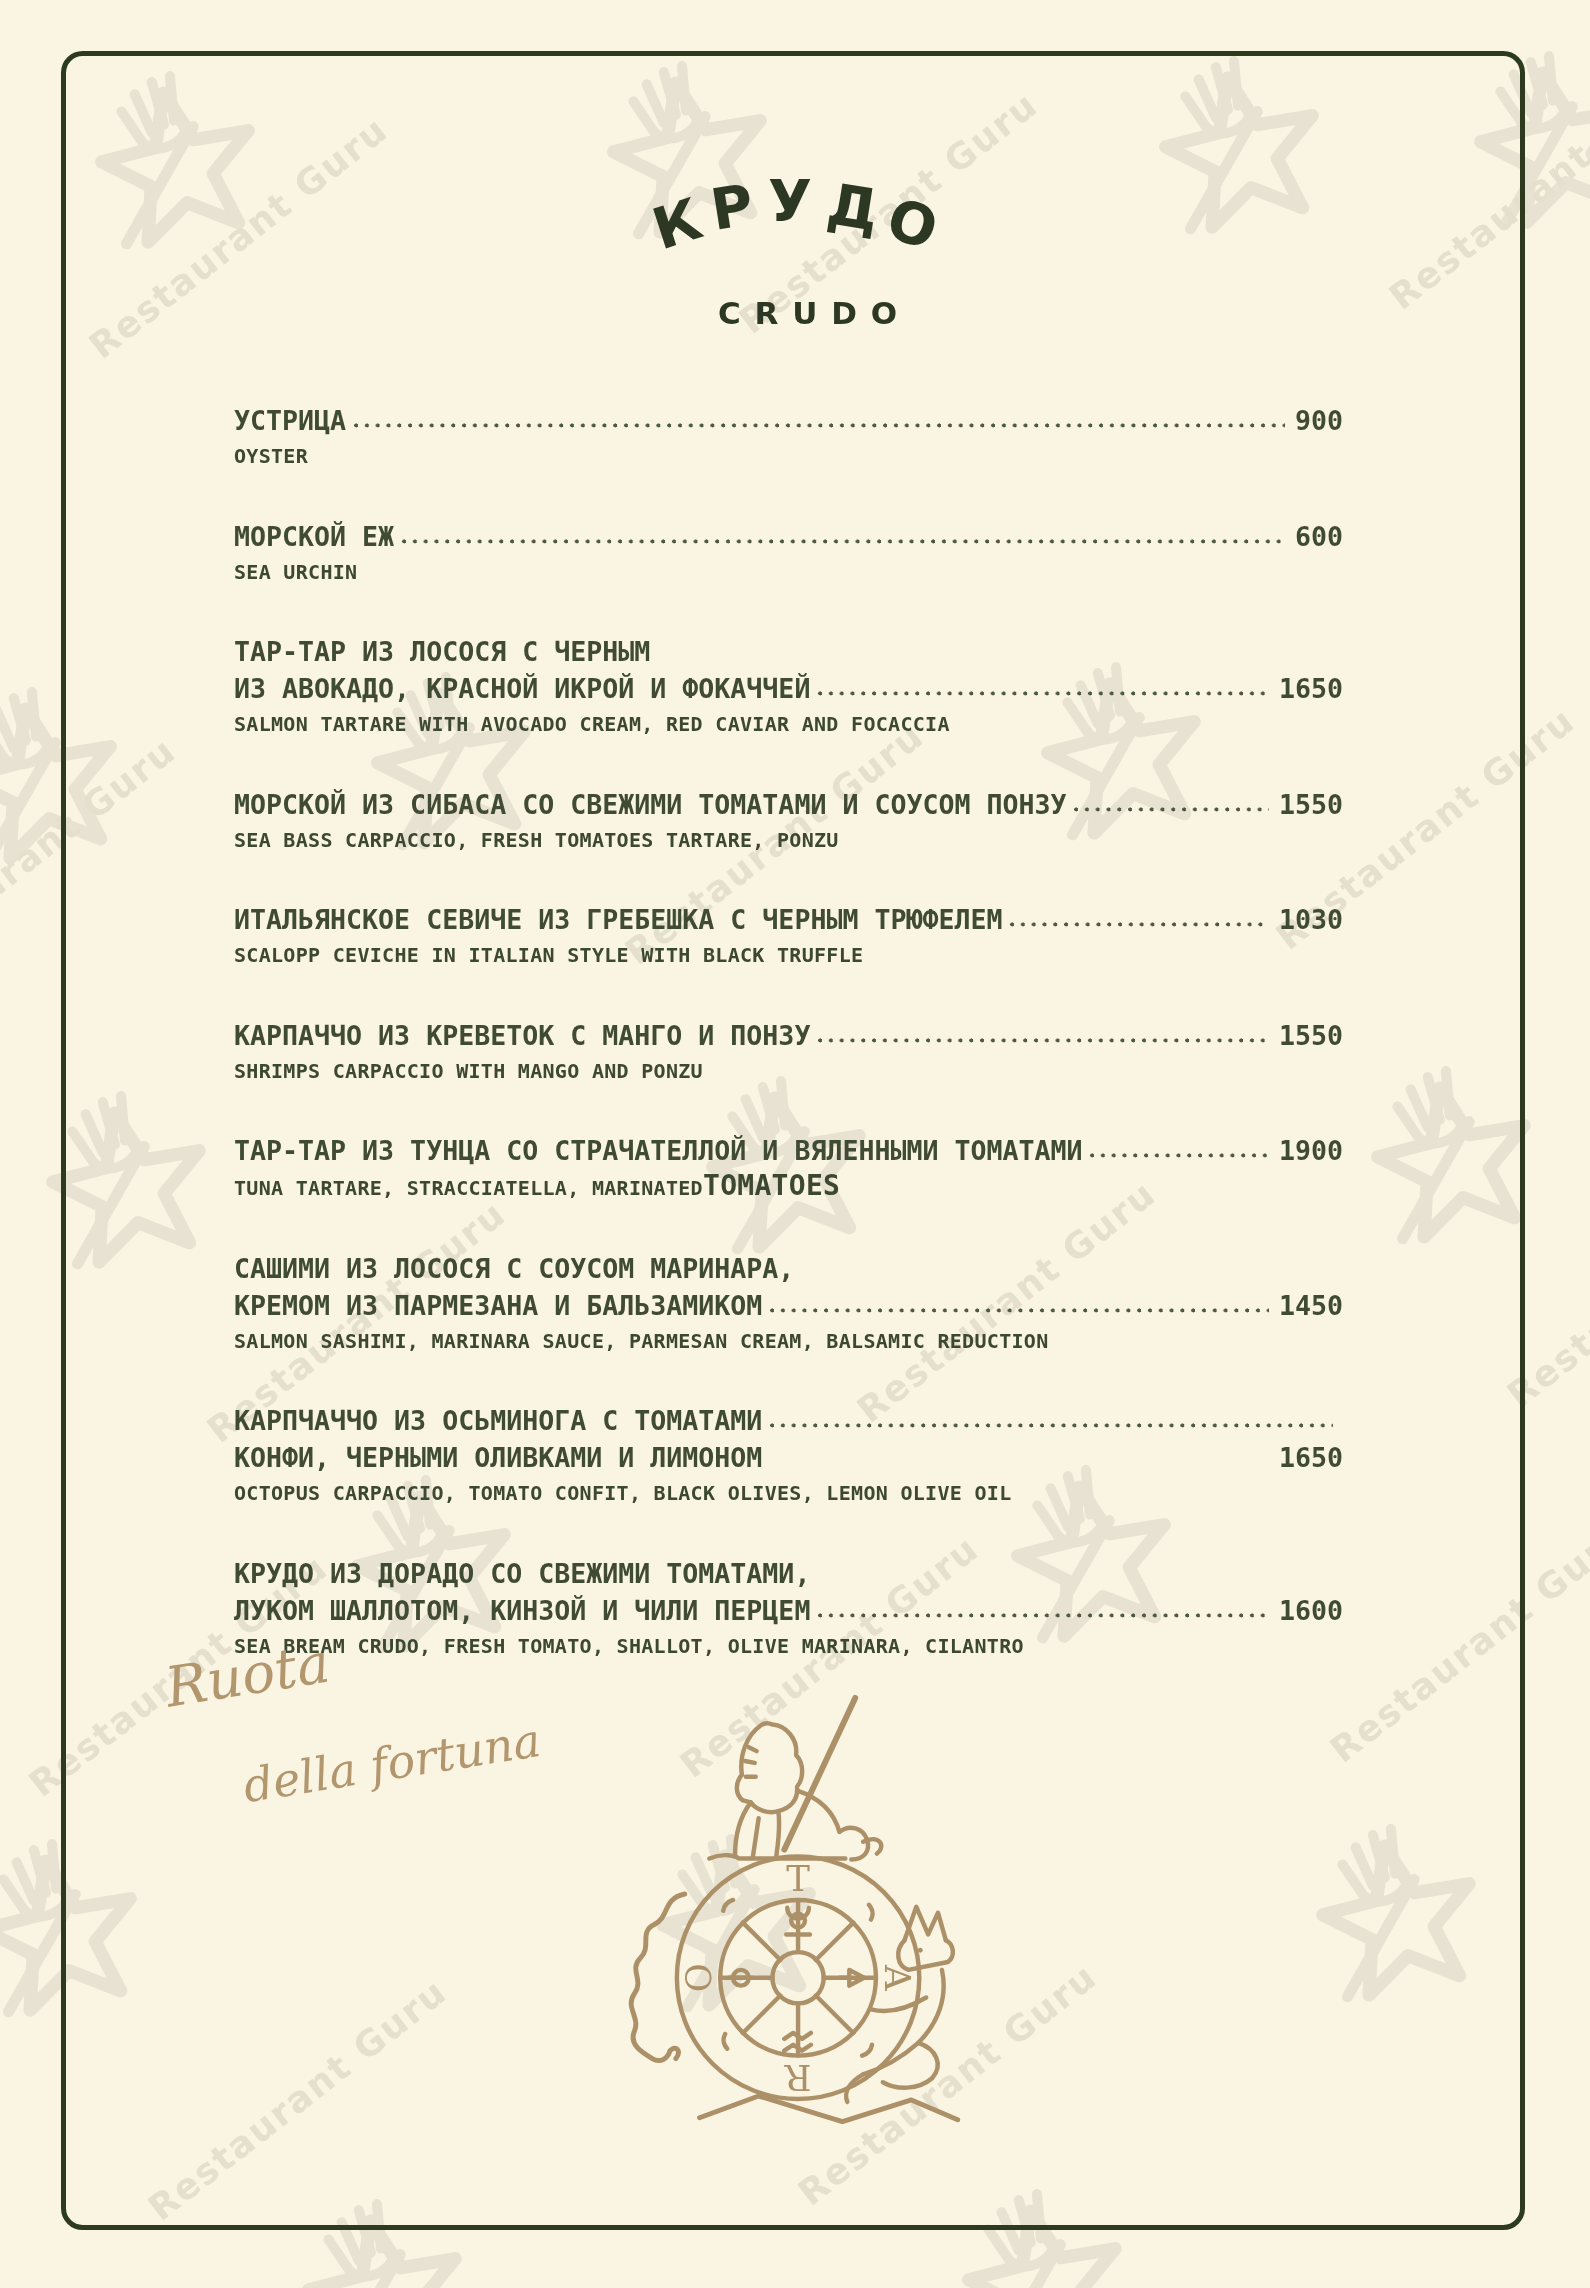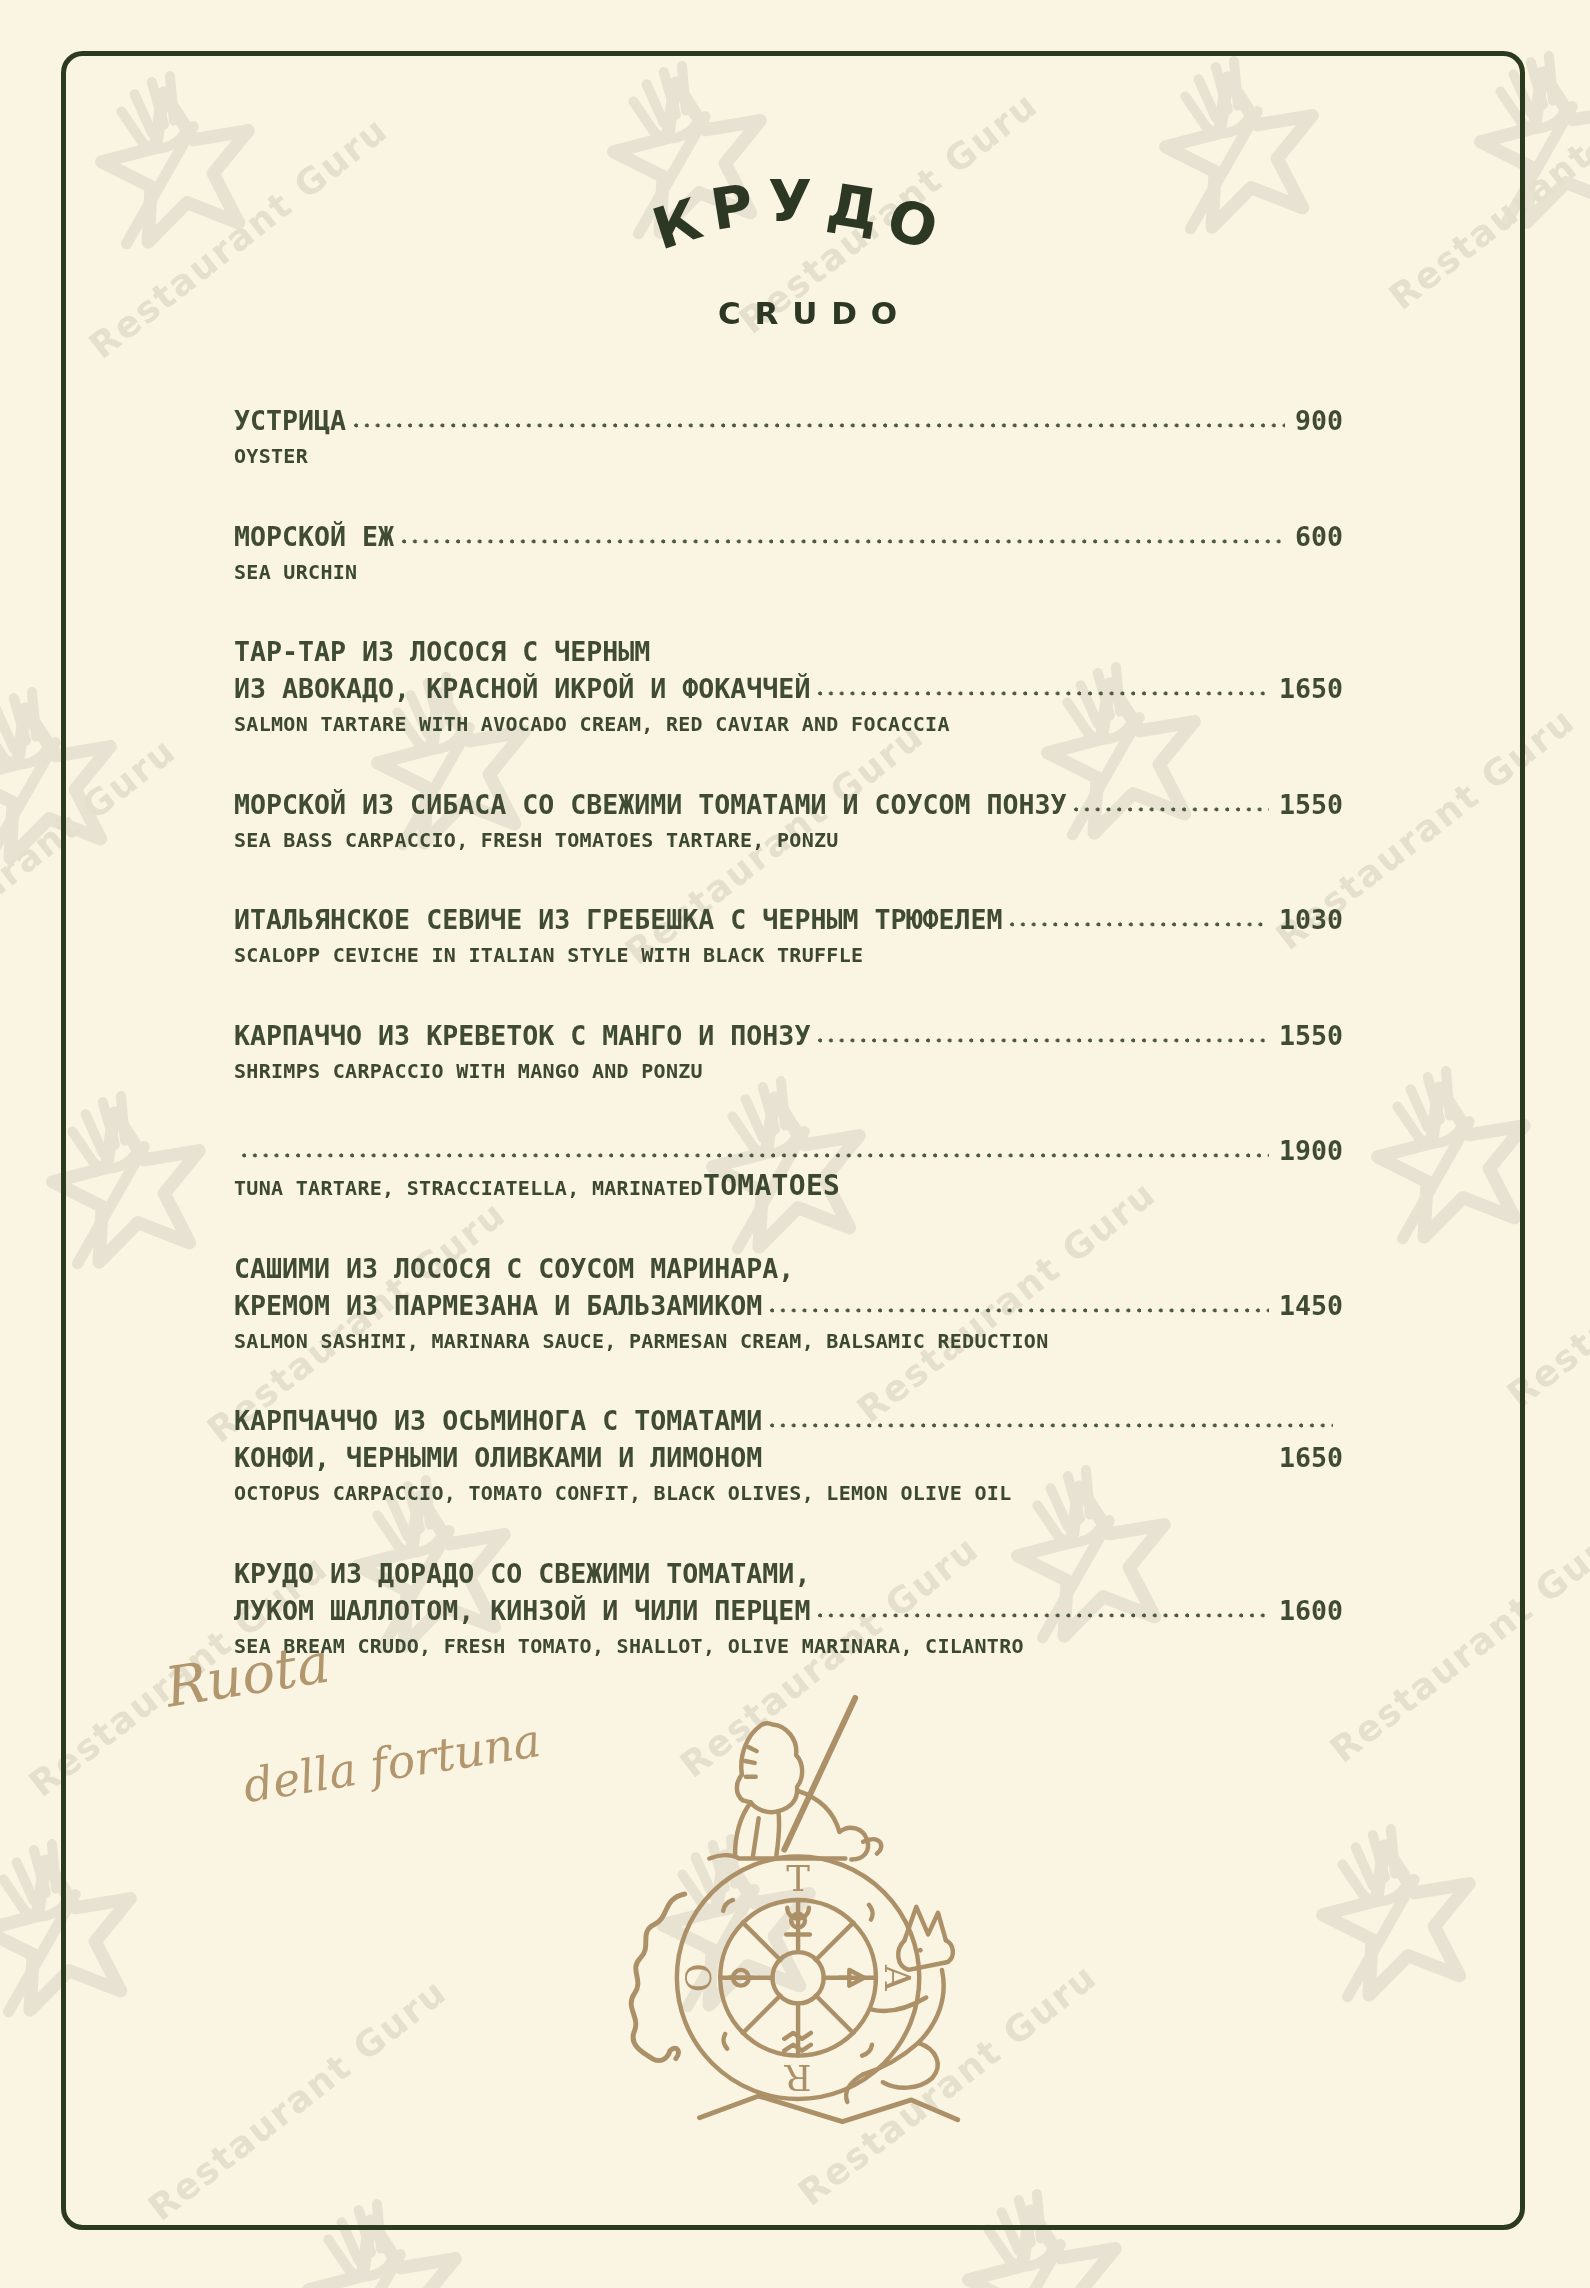--- a/index.html
+++ b/index.html
@@ -209,6 +209,7 @@
 
       <div class="item">
         <div class="row">
+          <span>ТАР-ТАР ИЗ ТУНЦА СО СТРАЧАТЕЛЛОЙ И ВЯЛЕННЫМИ ТОМАТАМИ</span>
           <span class="dots"></span>
           <span class="price">1900</span>
         </div>

